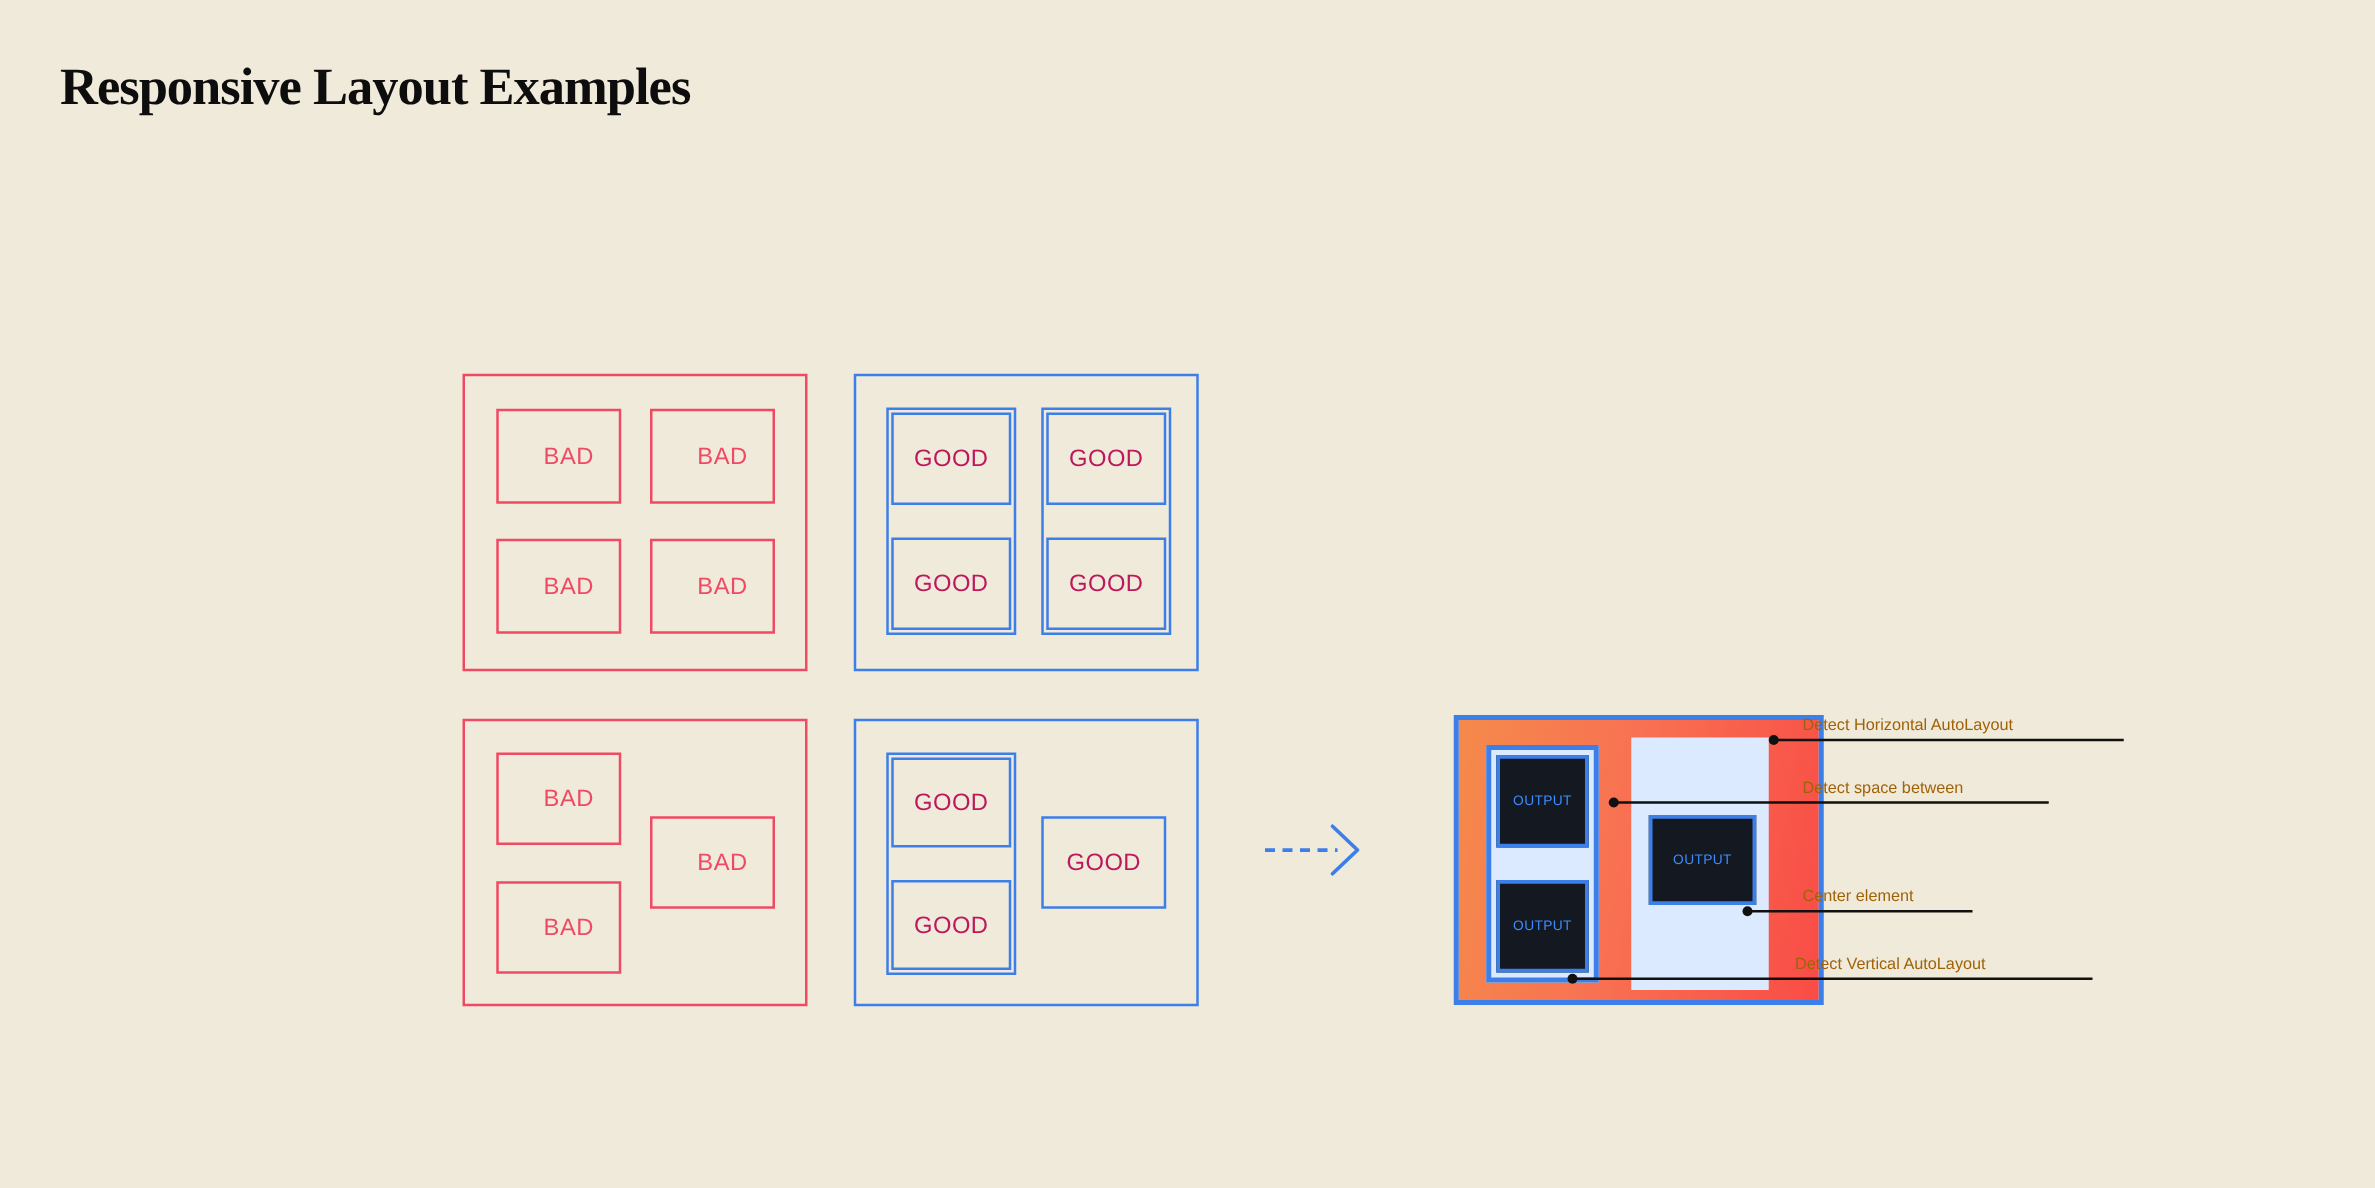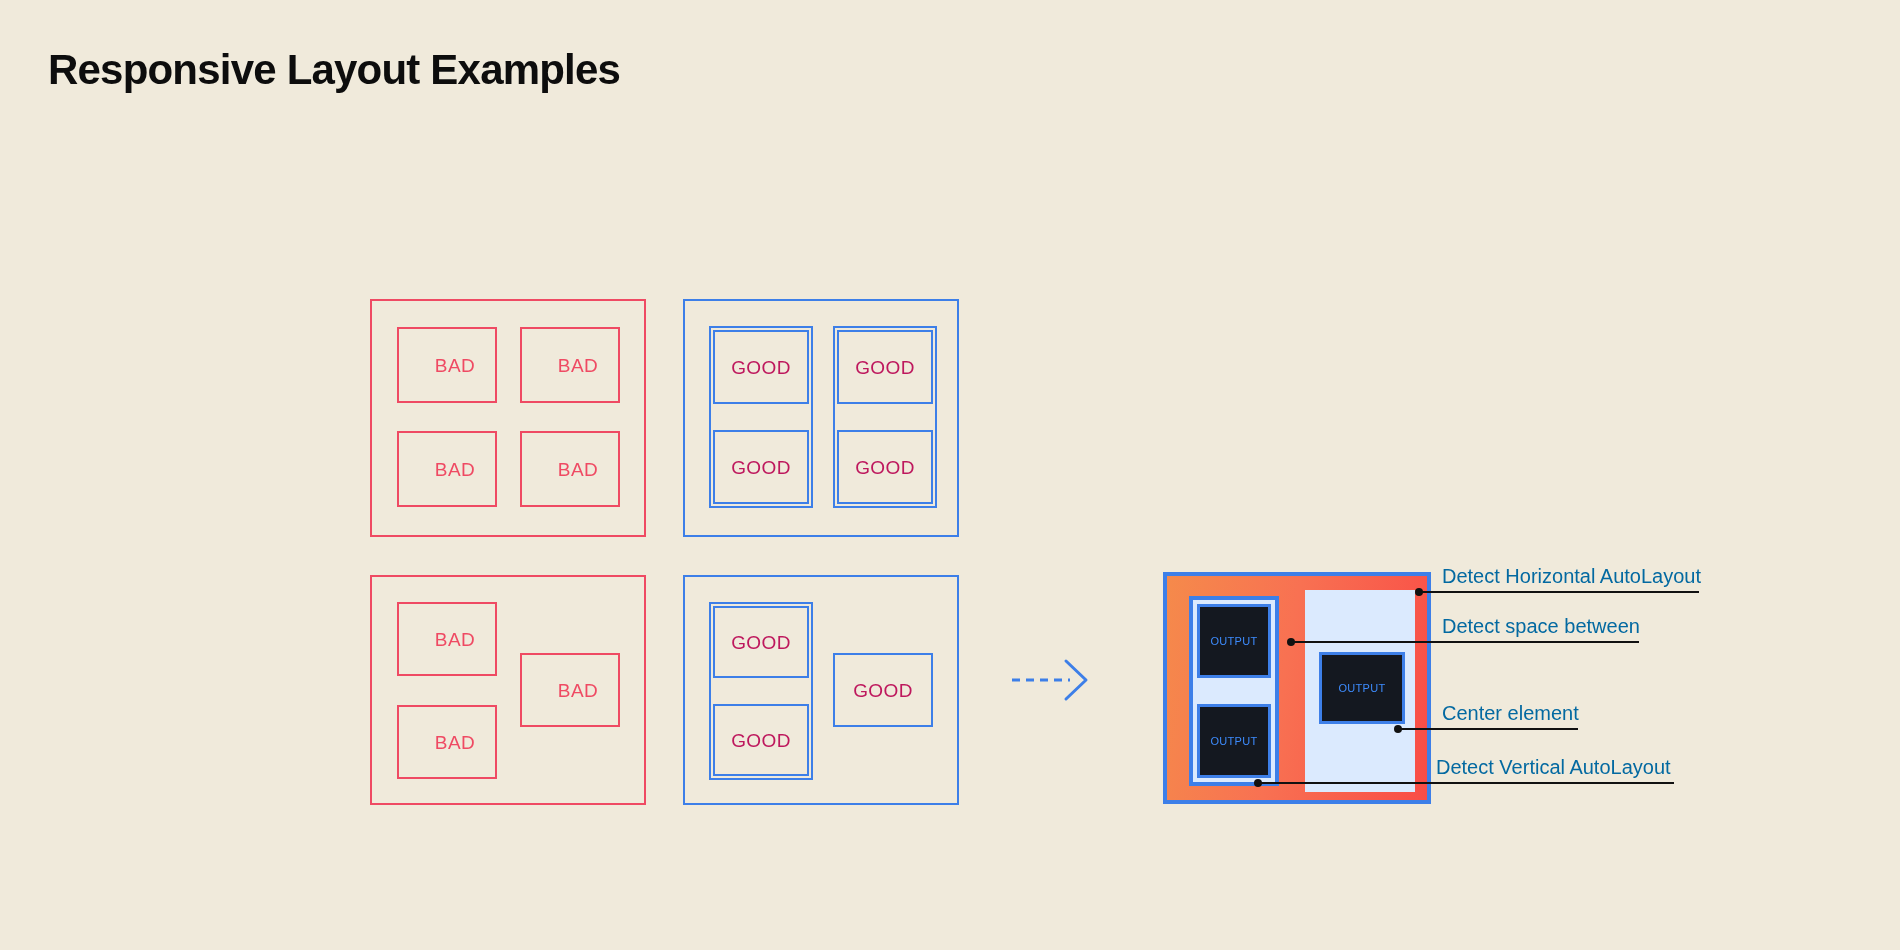--- a/index.html
+++ b/index.html
@@ -28,6 +28,7 @@
     letter-spacing: -0.8px;
     color: #0d0d0d;
     white-space: nowrap;
+    font-family: Liberation Serif, serif;
   }
 
   

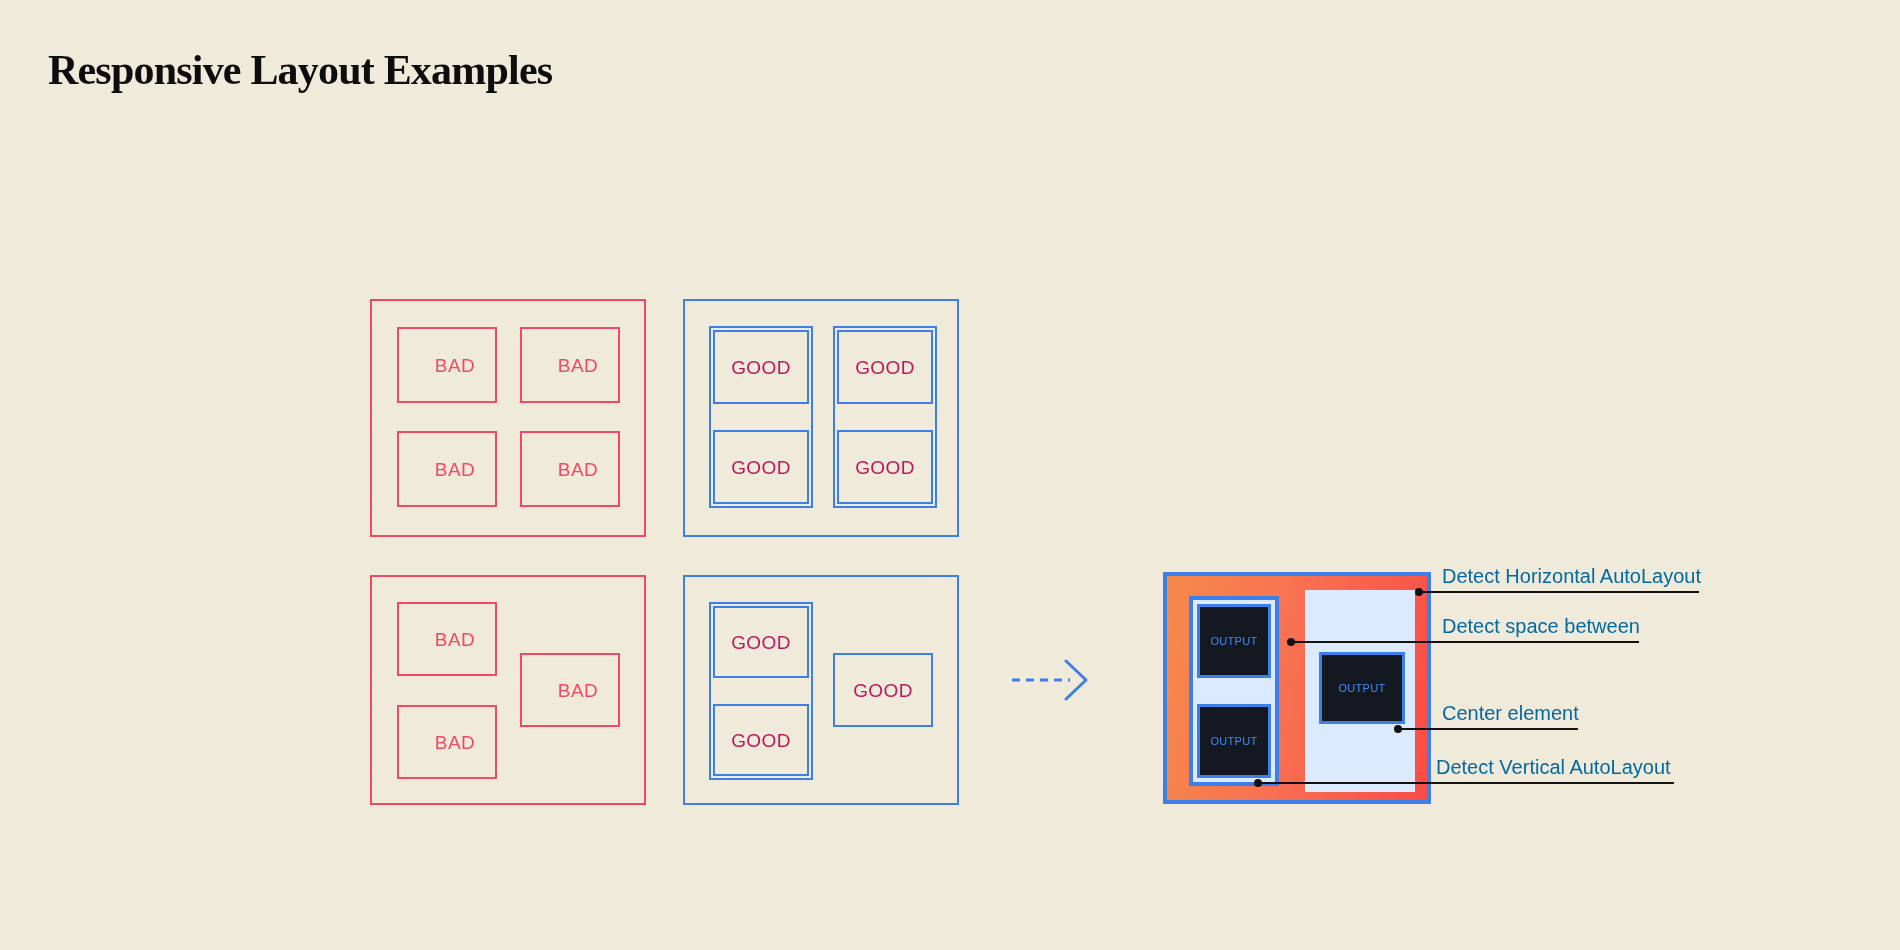--- a/index.html
+++ b/index.html
@@ -148,8 +148,8 @@
   .callout-text {
     position: absolute;
     bottom: 4px;
-    font-size: 20px;
-    color: #0369a1;
+    font-size: 13px;
+    color: #a16207;
     white-space: nowrap;
     line-height: 1.1;
   }

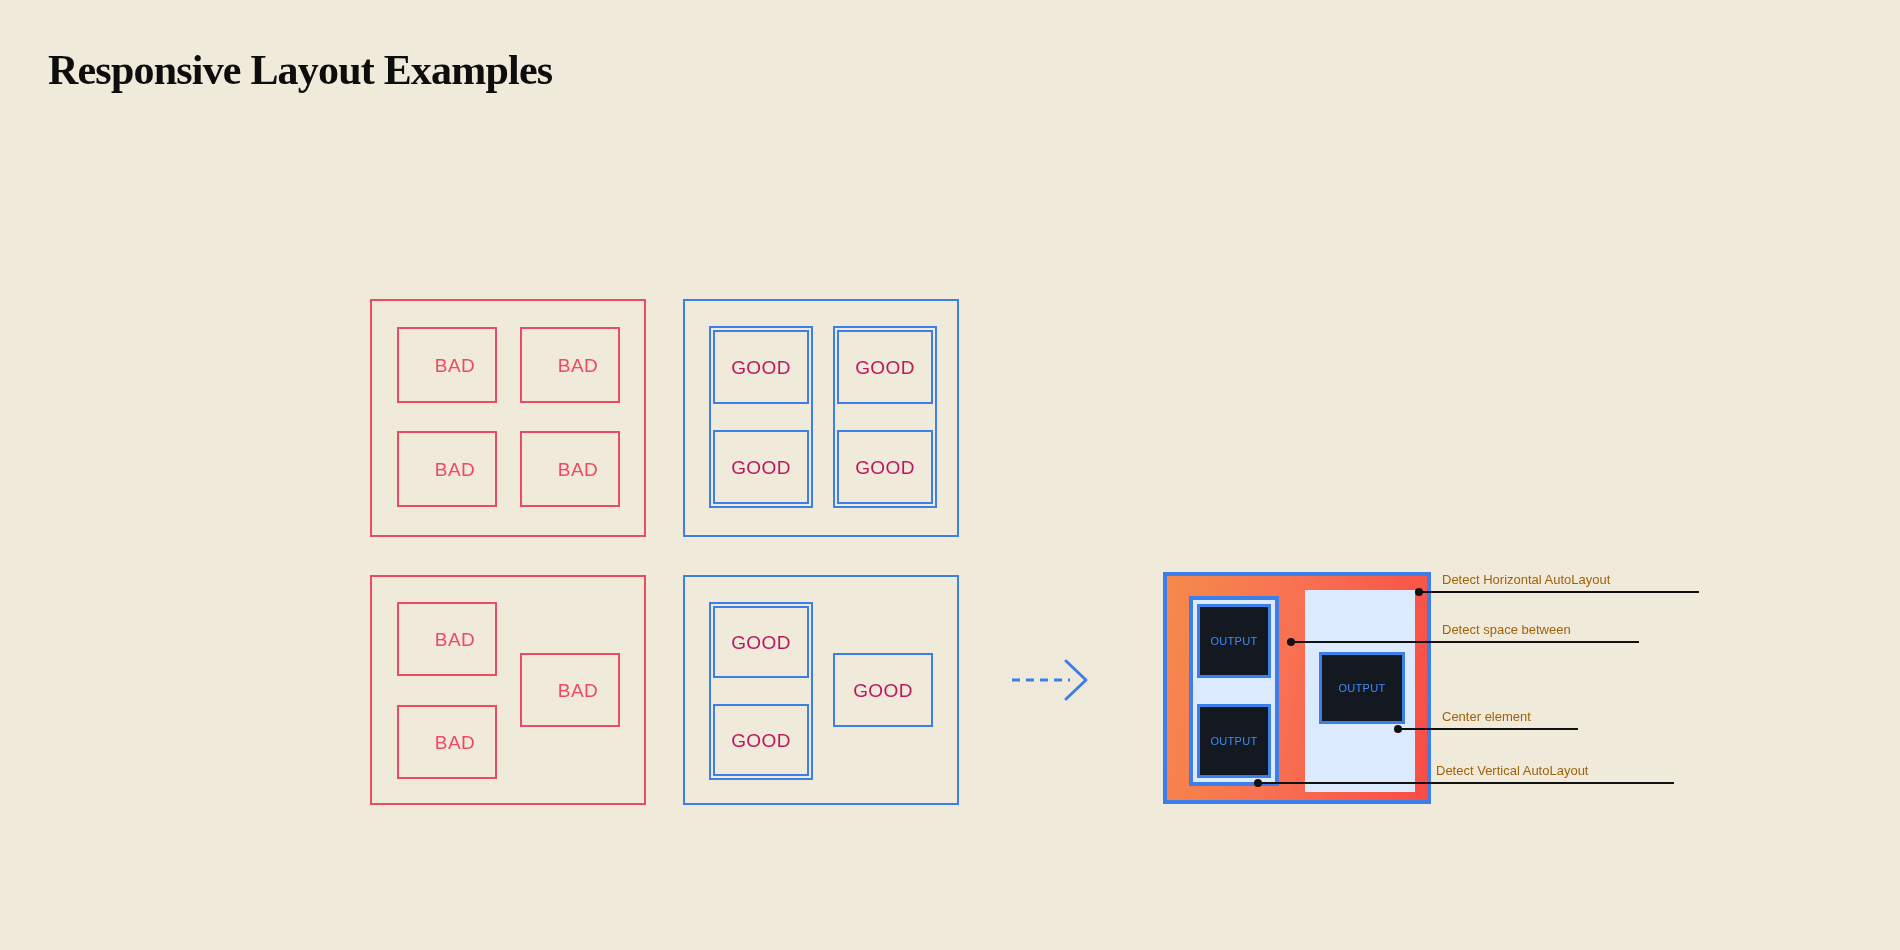--- a/index.html
+++ b/index.html
@@ -84,7 +84,7 @@
     position: absolute;
     left: 1163px;
     top: 572px;
-    width: 268px;
+    width: 296px;
     height: 232px;
     border: 4px solid #3d7fe8;
     background: linear-gradient(100deg, #f58a4b 0%, #f87152 45%, #f94c46 100%);

